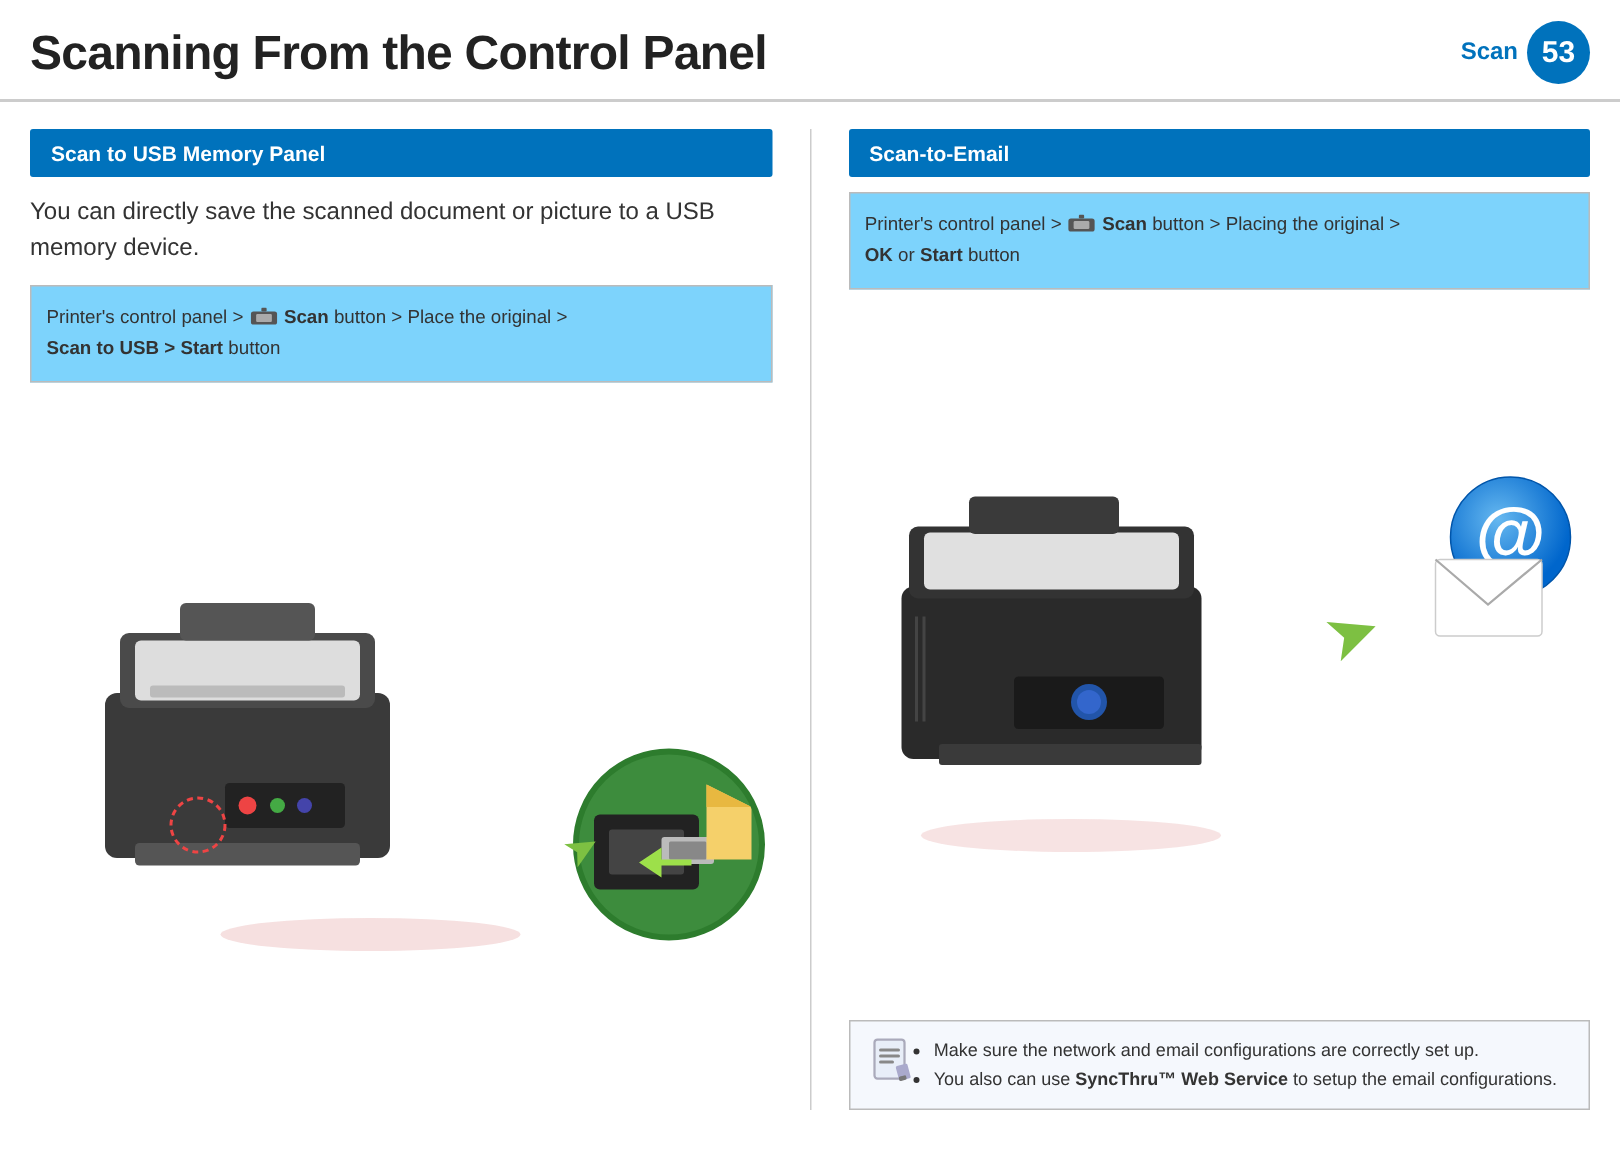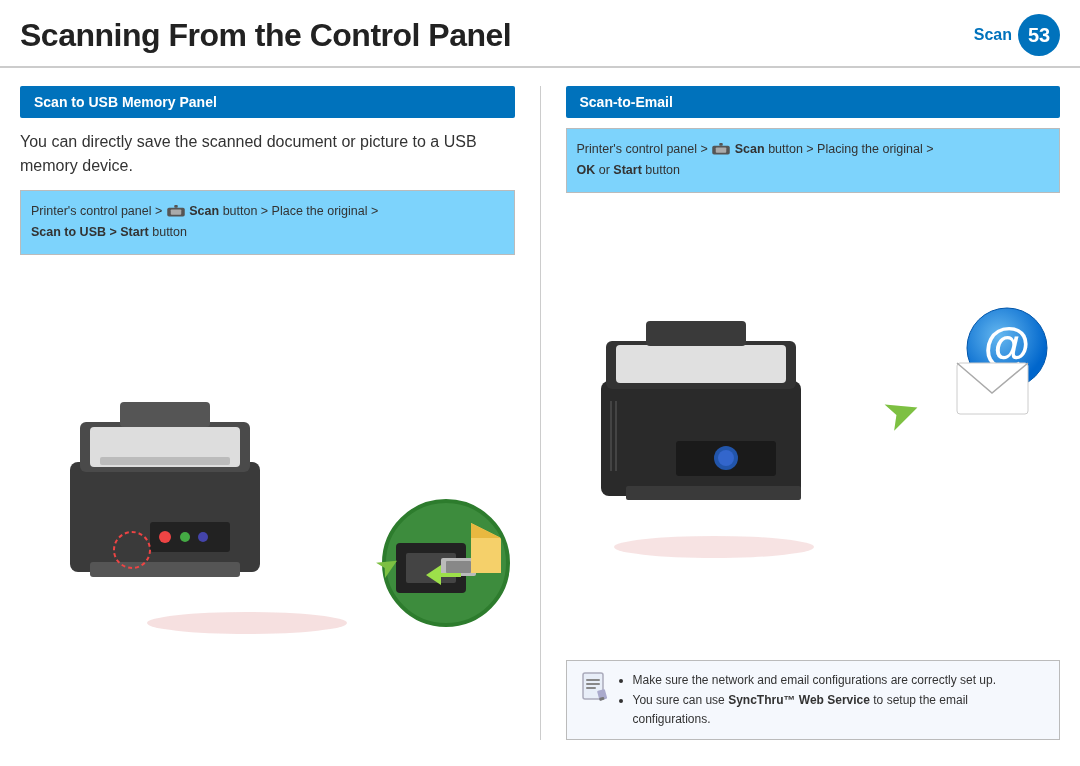--- a/index.html
+++ b/index.html
@@ -127,7 +127,7 @@
       line-height: 1.6;
       display: flex;
       align-items: flex-start;
-      gap: 10px;
+      gap: 0;
       background: #f5f8fd;
       margin-top: auto;
     }

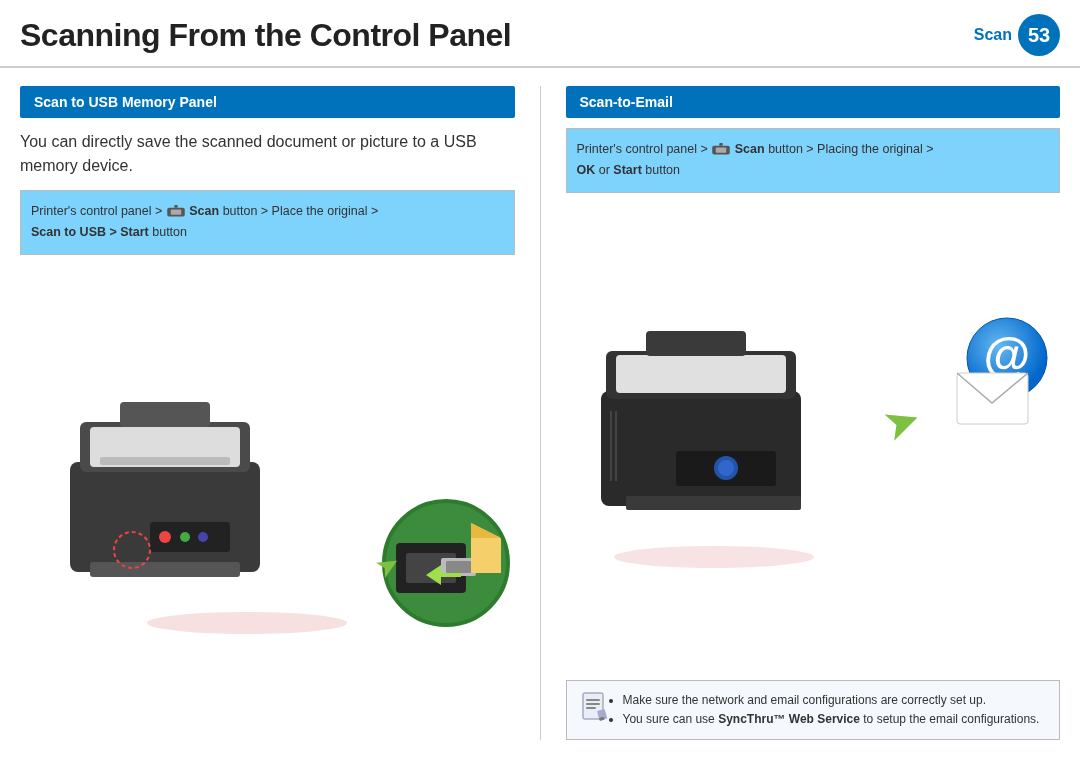--- a/index.html
+++ b/index.html
@@ -342,7 +342,7 @@
         <ul>
           <li>Make sure the network and email configurations are correctly set up.</li>
           <li>
-            <span>You sure can use </span><strong>SyncThru™ Web Service</strong><span> to setup the email configurations.</span>
+            <span>You also can use </span><strong>SyncThru™ Web Service</strong><span> to setup the email configurations.</span>
           </li>
         </ul>
       </div>

